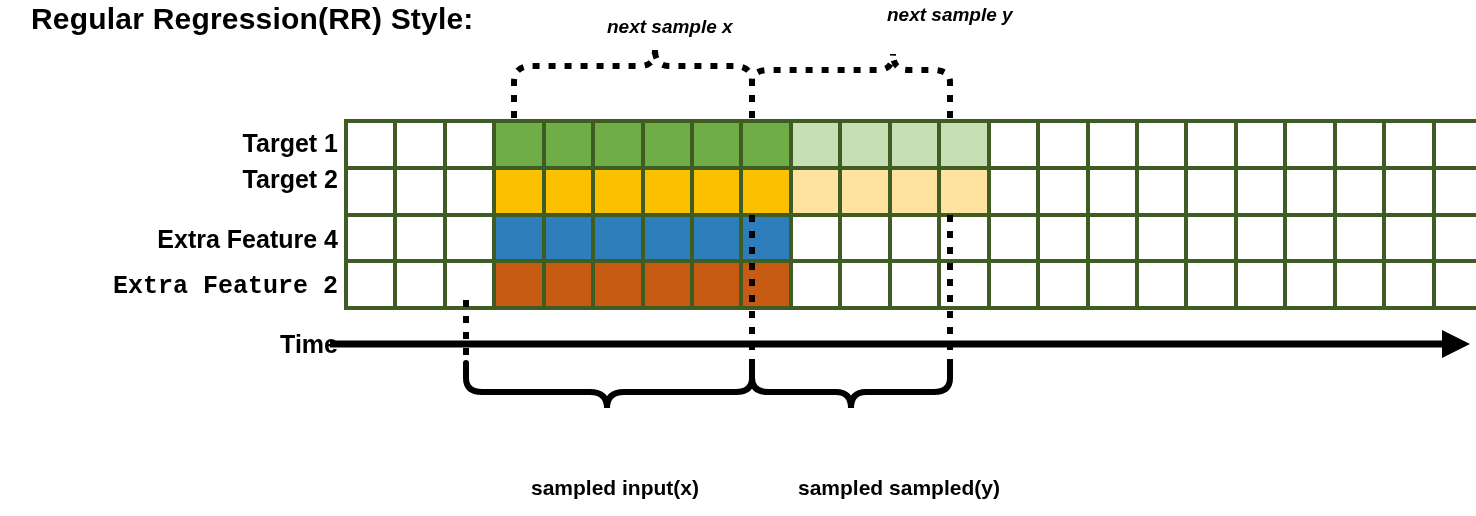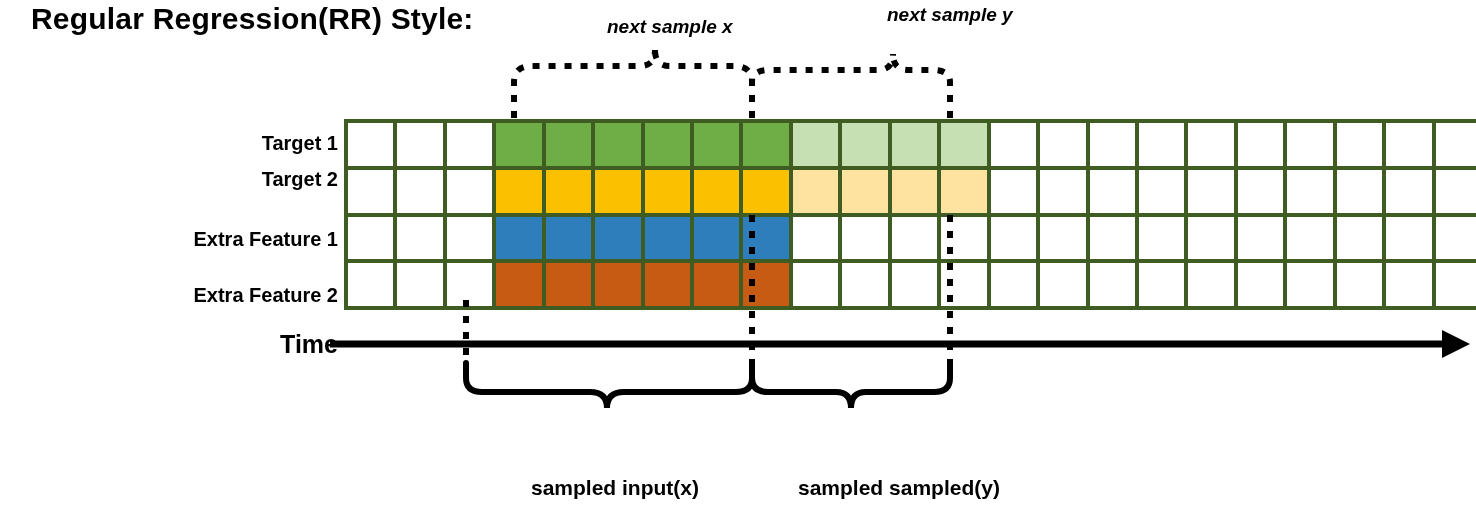--- a/index.html
+++ b/index.html
@@ -17,7 +17,7 @@
   #lbl-next-y{left:864px;top:4px;}
 
   
-  .rowlabel{font-size:20px;font-weight:700;white-space:nowrap;text-align:right;
+  .rowlabel{font-size:25px;font-weight:700;white-space:nowrap;text-align:right;
             width:260px;left:55px;height:48px;line-height:48px;}
   #rlab0{top:119px;}
   #rlab1{top:155px;}

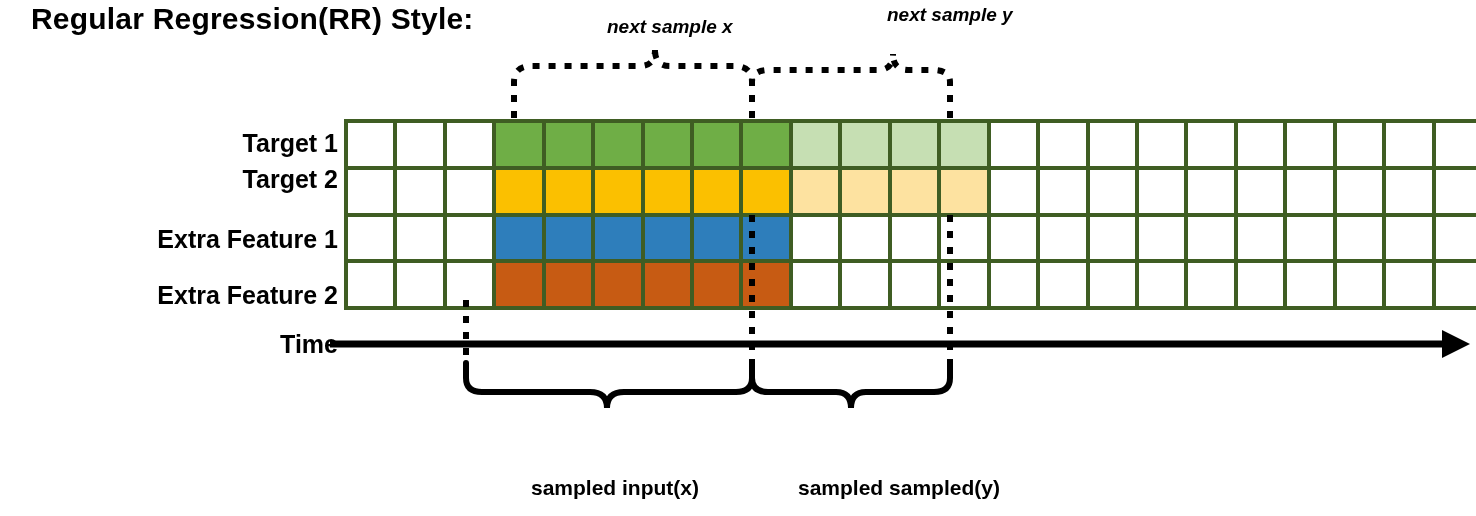--- a/index.html
+++ b/index.html
@@ -68,7 +68,7 @@
 
 <div class="abs rowlabel" id="rlab0">Target 1</div>
 <div class="abs rowlabel" id="rlab1">Target 2</div>
-<div class="abs rowlabel" id="rlab2">Extra Feature 1</div>
+<div class="abs rowlabel" id="rlab2">Extra Feature 4</div>
 <div class="abs rowlabel" id="rlab3">Extra Feature 2</div>
 
 <div class="abs" id="grid">

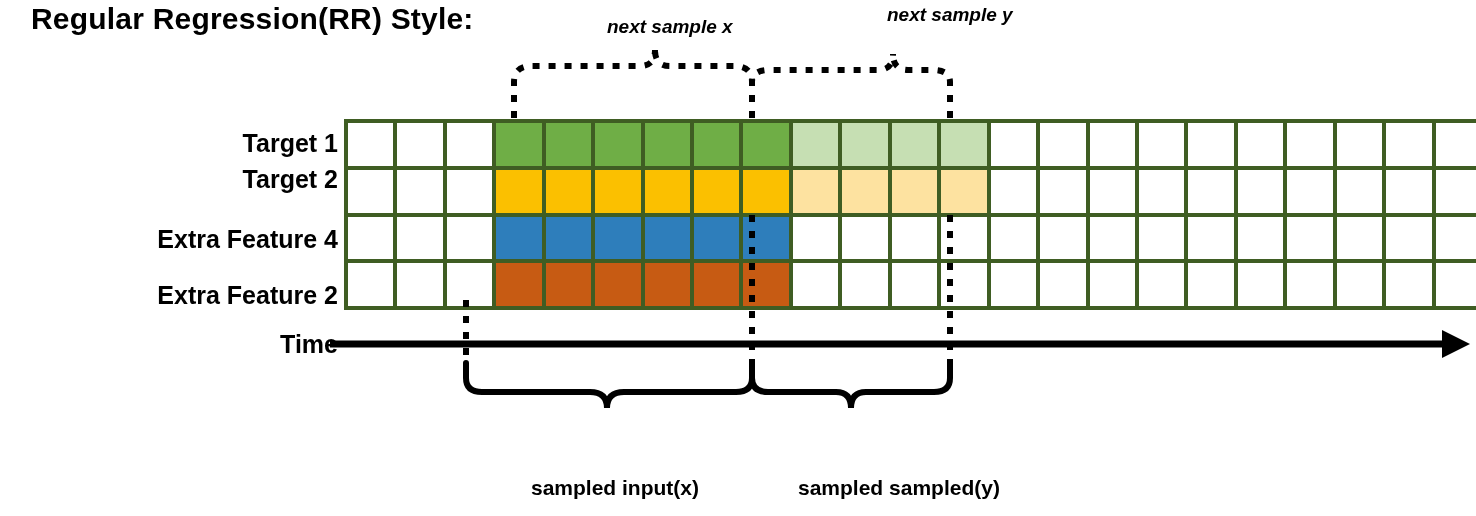--- a/index.html
+++ b/index.html
@@ -22,7 +22,7 @@
   #rlab0{top:119px;}
   #rlab1{top:155px;}
   #rlab2{top:215px;}
-  #rlab3{top:271px;}
+  #rlab3{top:263px;font-family:Liberation Mono, monospace;}
   #time-label{left:55px;top:322px;width:260px;text-align:right;
               font-size:25px;font-weight:700;height:44px;line-height:44px;}
 

